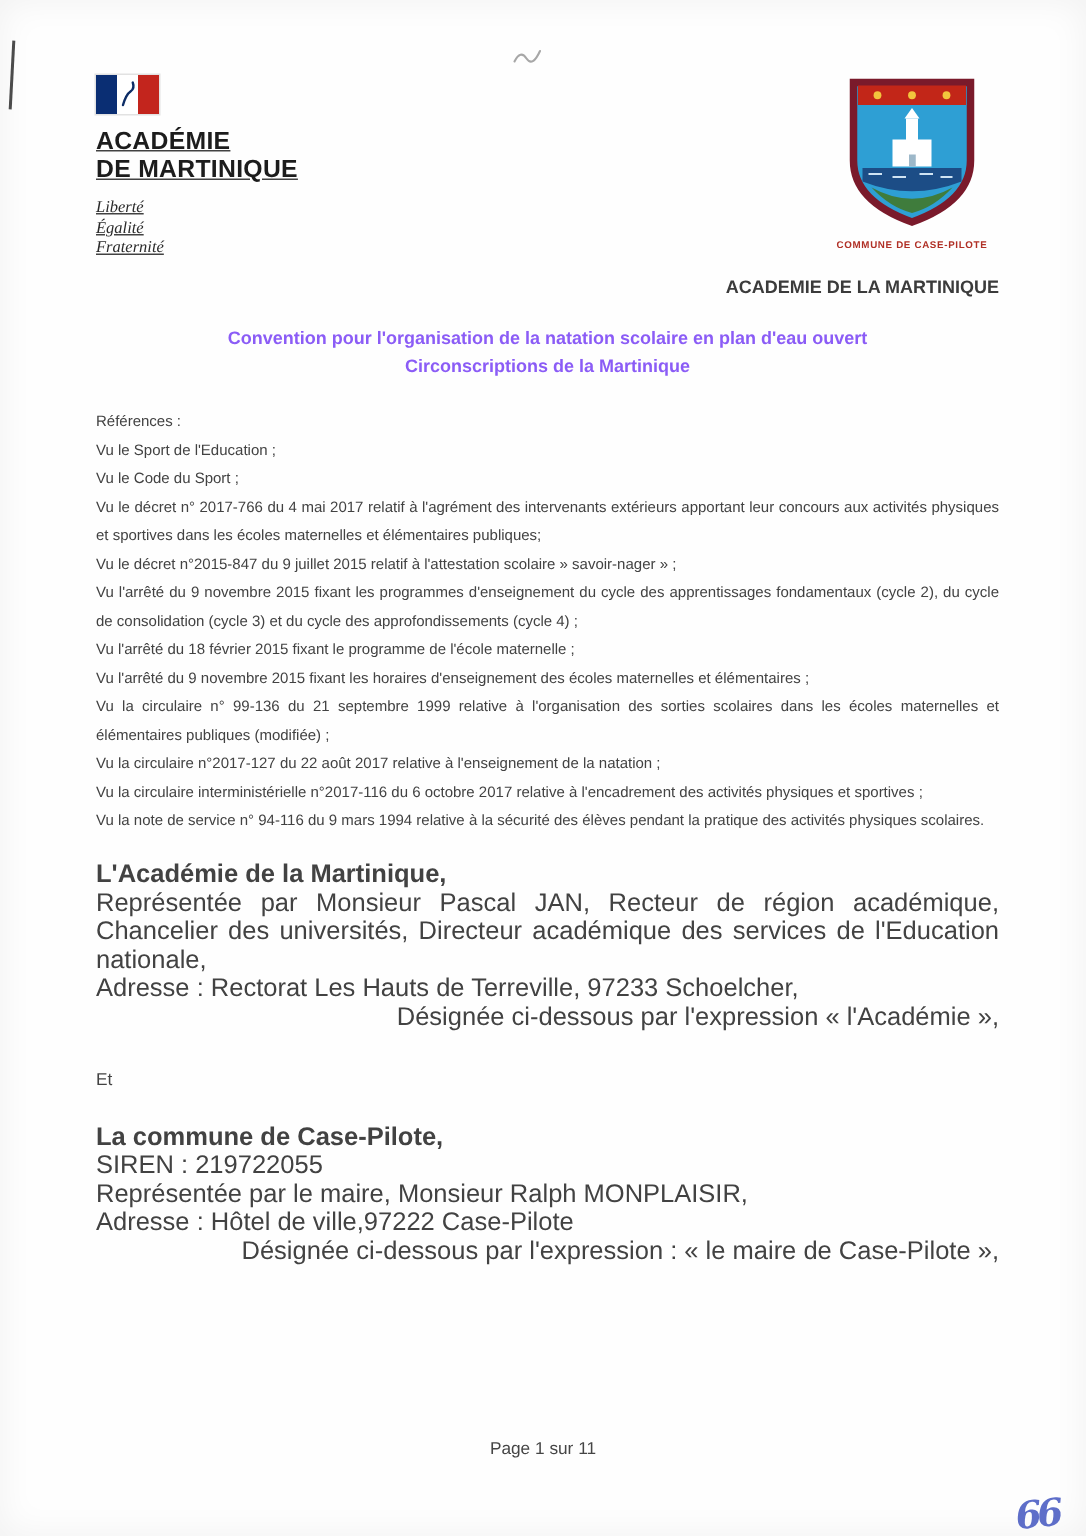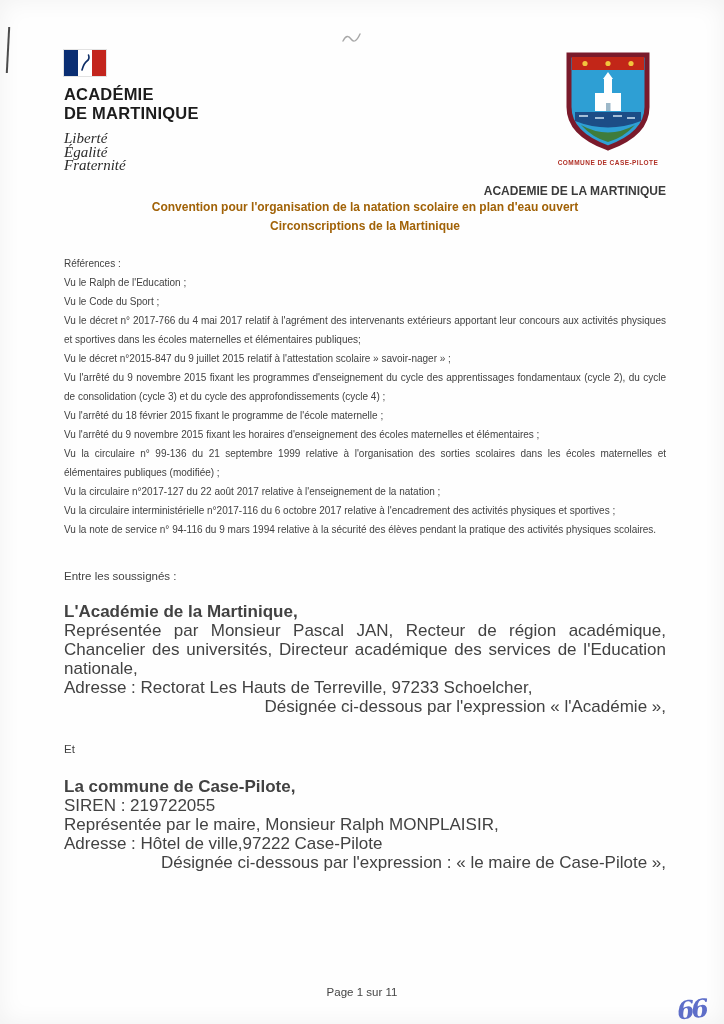--- a/index.html
+++ b/index.html
@@ -16,7 +16,7 @@
   .scan-mark{position:absolute;left:341px;top:31px;opacity:.75;}
   
   .header{display:flex;justify-content:space-between;align-items:flex-start;padding:50px 54px 0 64px;height:122px;}
-  .logo-block{width:200px;}
+  .logo-block{width:200px;text-decoration:underline;}
   .flag{display:flex;width:42px;height:26px;box-shadow:0 0 0 1px #e2e2e2;}
   .fb{flex:1;background:#0a2e73;}
   .fw{flex:1.05;background:#ffffff;display:flex;align-items:center;justify-content:center;}

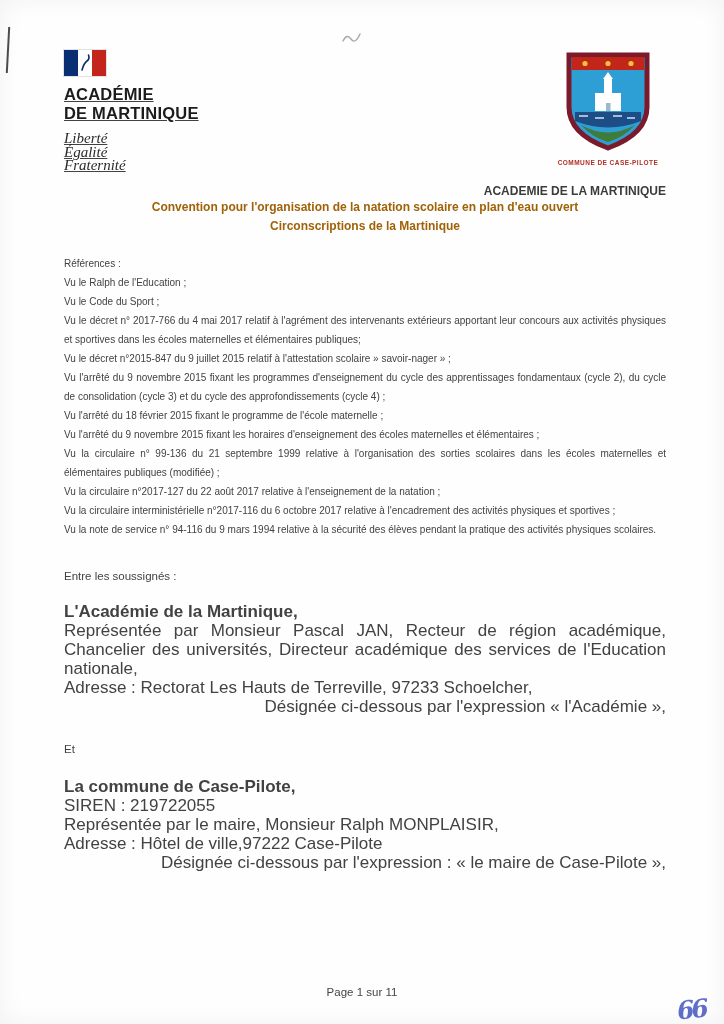--- a/index.html
+++ b/index.html
@@ -22,7 +22,7 @@
   .fw{flex:1.05;background:#ffffff;display:flex;align-items:center;justify-content:center;}
   .fr{flex:1;background:#c3251d;}
   .logo-title{margin-top:9px;font-weight:bold;font-size:16.5px;line-height:19px;color:#1c1c1c;letter-spacing:.2px;}
-  .motto{margin-top:9px;font-family:"Liberation Serif","DejaVu Serif",serif;font-style:italic;font-size:15px;line-height:13.5px;color:#2a2a2a;}
+  .motto{margin-top:9px;font-family:"Liberation Serif","DejaVu Serif",serif;font-style:italic;font-size:11px;line-height:13.5px;color:#2a2a2a;}
   .emblem-block{width:120px;text-align:center;margin-right:2px;}
   .emblem-caption{margin-top:3px;font-size:6.5px;font-weight:bold;color:#b03026;letter-spacing:.45px;white-space:nowrap;}
   

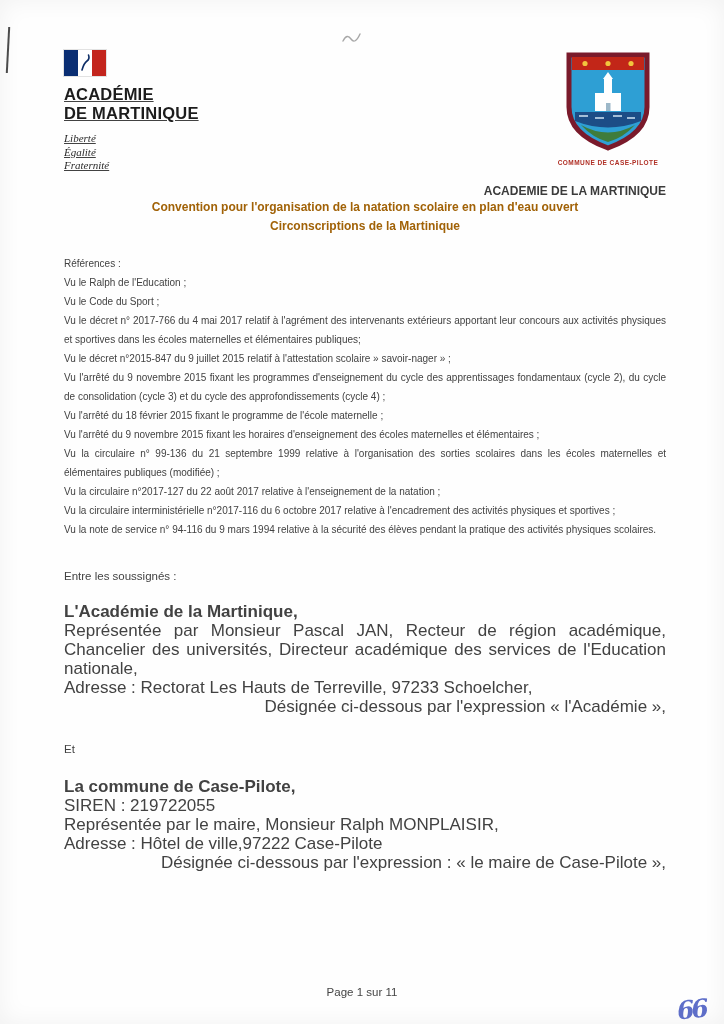--- a/index.html
+++ b/index.html
@@ -28,7 +28,7 @@
   
   .content{padding:0 58px 0 64px;}
   .doc-title{margin:12px 0 0;text-align:right;font-weight:bold;font-size:12px;color:#3b3b3b;}
-  .doc-subtitle{text-align:center;font-weight:bold;font-size:12px;line-height:19px;color:#a16207;}
+  .doc-subtitle{margin-top:18px;text-align:center;font-weight:bold;font-size:12px;line-height:19px;color:#8b5cf6;}
   .doc-subtitle p{margin:0;}
   .references{margin-top:18px;font-size:10px;line-height:19px;}
   .references p{margin:0;text-align:justify;}

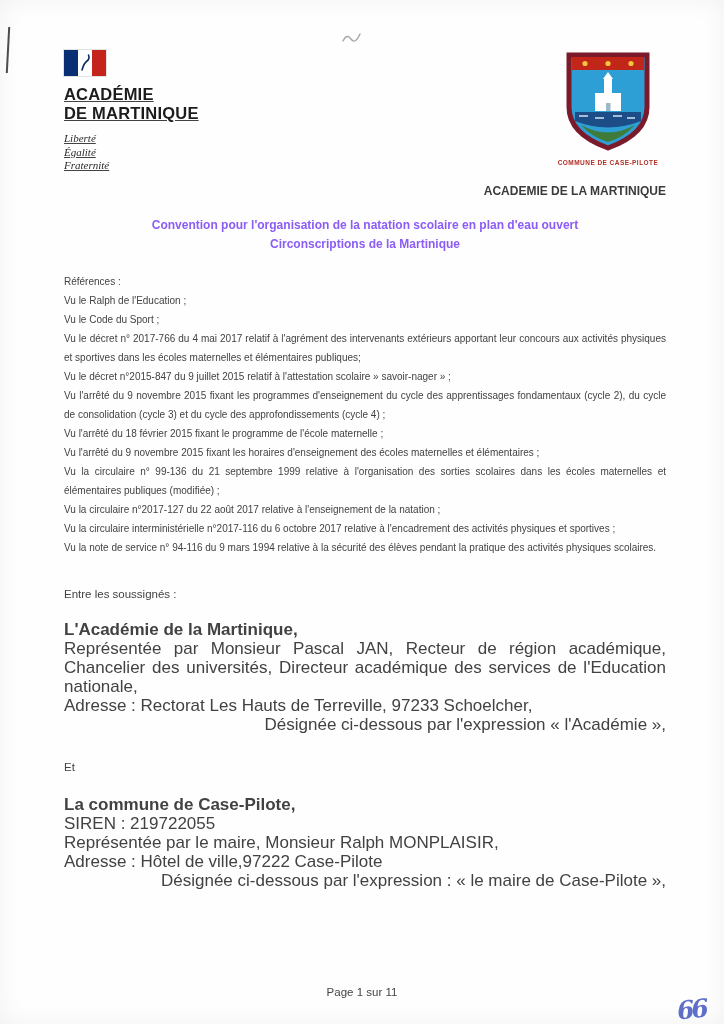--- a/index.html
+++ b/index.html
@@ -109,7 +109,7 @@
 
     <section class="references">
       <p>Références :</p>
-      <p class="ref">Vu le Ralph de l'Education ;</p>
+      <p class="ref">Vu le Sport de l'Education ;</p>
       <p class="ref">Vu le Code du Sport ;</p>
       <p class="ref">Vu le décret n° 2017-766 du 4 mai 2017 relatif à l'agrément des intervenants extérieurs apportant leur concours aux activités physiques et sportives dans les écoles maternelles et élémentaires publiques;</p>
       <p class="ref">Vu le décret n°2015-847 du 9 juillet 2015 relatif à l'attestation scolaire » savoir-nager » ;</p>

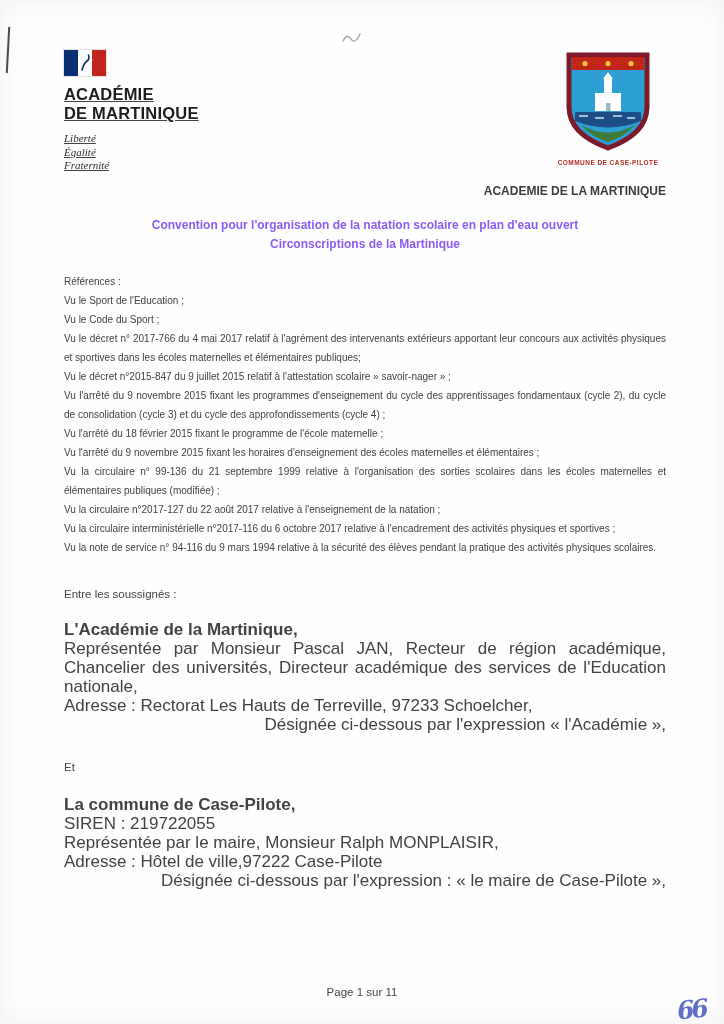--- a/index.html
+++ b/index.html
@@ -122,7 +122,6 @@
       <p class="ref">Vu la note de service n° 94-116 du 9 mars 1994 relative à la sécurité des élèves pendant la pratique des activités physiques scolaires.</p>
     </section>
 
-    <p class="intro">Entre les soussignés :</p>
 
     <section class="party">
       <p class="bold">L'Académie de la Martinique,</p>

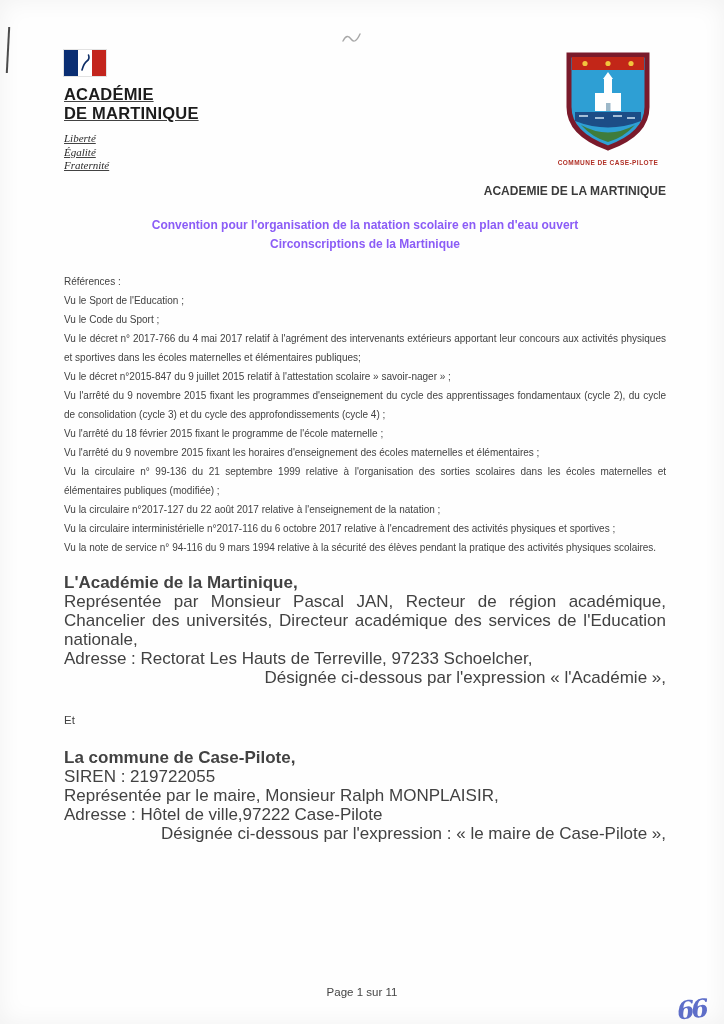--- a/index.html
+++ b/index.html
@@ -41,7 +41,7 @@
   .connector{margin:24px 0 0;font-size:11.5px;line-height:19px;}
   .party.second{margin-top:18px;}
   
-  .footer{position:absolute;left:0;right:0;bottom:26px;text-align:center;font-size:11.5px;color:#454545;}
+  .footer{position:absolute;left:0;right:0;bottom:52px;text-align:center;font-size:11.5px;color:#454545;}
   .initials{
     position:absolute;right:18px;bottom:0px;
     font-family:"DejaVu Serif","Liberation Serif",serif;font-style:italic;font-weight:bold;

